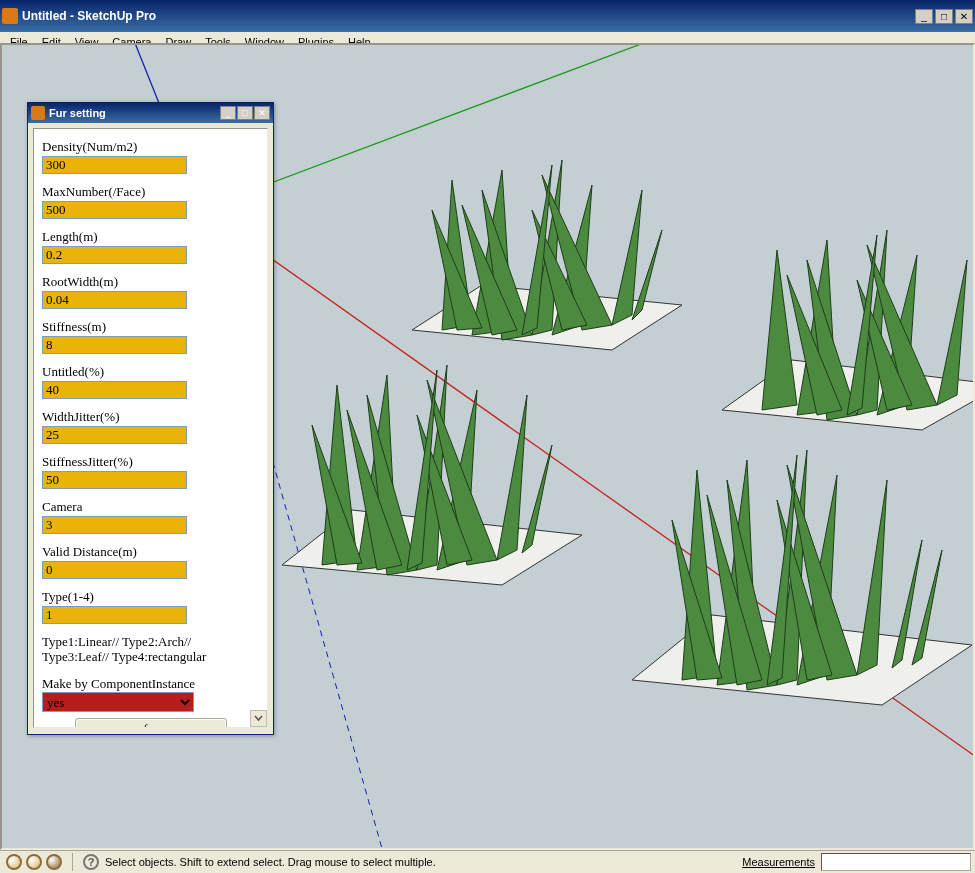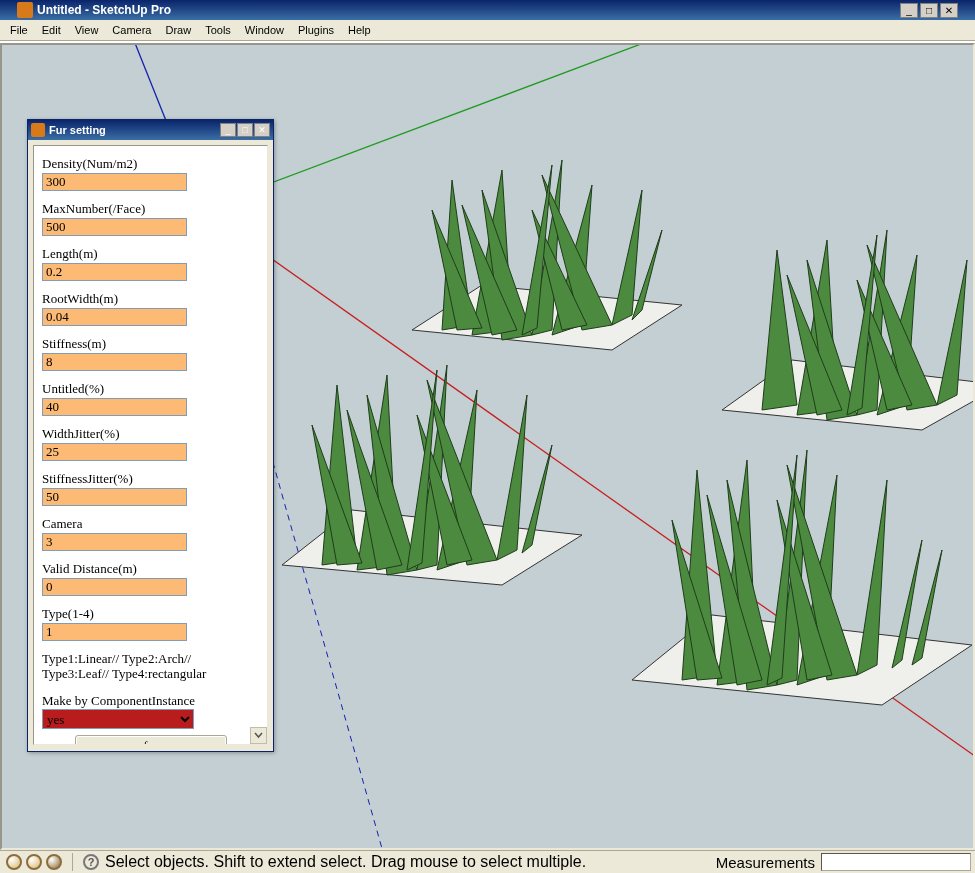--- a/index.html
+++ b/index.html
@@ -6,7 +6,7 @@
   body { font-family: Tahoma, Arial, sans-serif; font-size: 11px; background: #fff; width: 975px; height: 873px; overflow: hidden; position: relative; }
 
   
-  .titlebar { height: 20px; background: linear-gradient(#0a246a, #3a6ea5); color: #fff; display: flex; align-items: center; padding: 0 17px; }
+  .titlebar { height: 32px; background: linear-gradient(#0a246a, #3a6ea5); color: #fff; display: flex; align-items: center; padding: 0 2px; }
   .titlebar .icon { width: 16px; height: 16px; margin-right: 4px; background: #d97a1a; border-radius: 2px; display: inline-block; }
   .titlebar .title { font-weight: bold; font-size: 12px; flex: 1; }
   .titlebar .winbtns { display: flex; gap: 2px; }

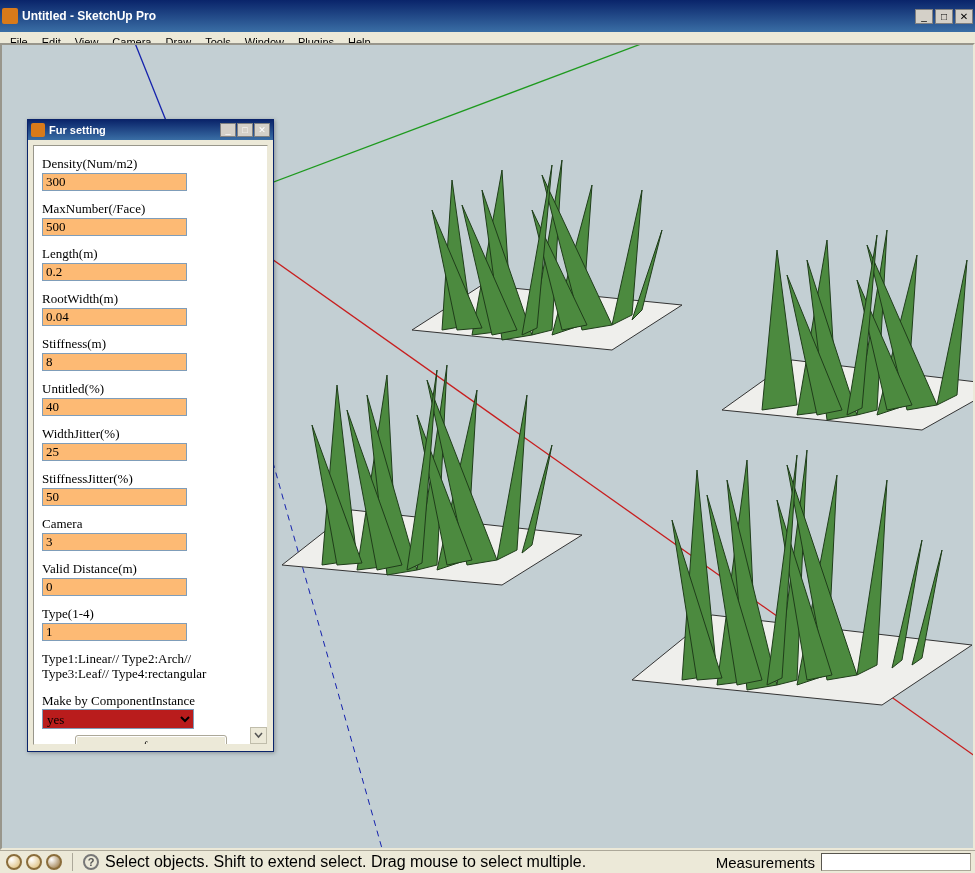--- a/index.html
+++ b/index.html
@@ -22,7 +22,7 @@
   
 
   
-  .dialog { position: absolute; top: 119px; left: 27px; width: 247px; height: 633px; background: #ece9d8; border: 1px solid #0a246a; box-shadow: 1px 1px 4px rgba(0,0,0,0.3); }
+  .dialog { position: absolute; top: 102px; left: 27px; width: 247px; height: 633px; background: #ece9d8; border: 1px solid #0a246a; box-shadow: 1px 1px 4px rgba(0,0,0,0.3); }
   .dialog .dtitlebar { height: 20px; background: linear-gradient(#0a246a, #3a6ea5); color: #fff; display: flex; align-items: center; padding: 0 3px; }
   .dialog .dtitlebar .dicon { width: 14px; height: 14px; margin-right: 4px; background: #d97a1a; border-radius: 2px; }
   .dialog .dtitlebar .dtitle { font-weight: bold; font-size: 11px; flex: 1; }

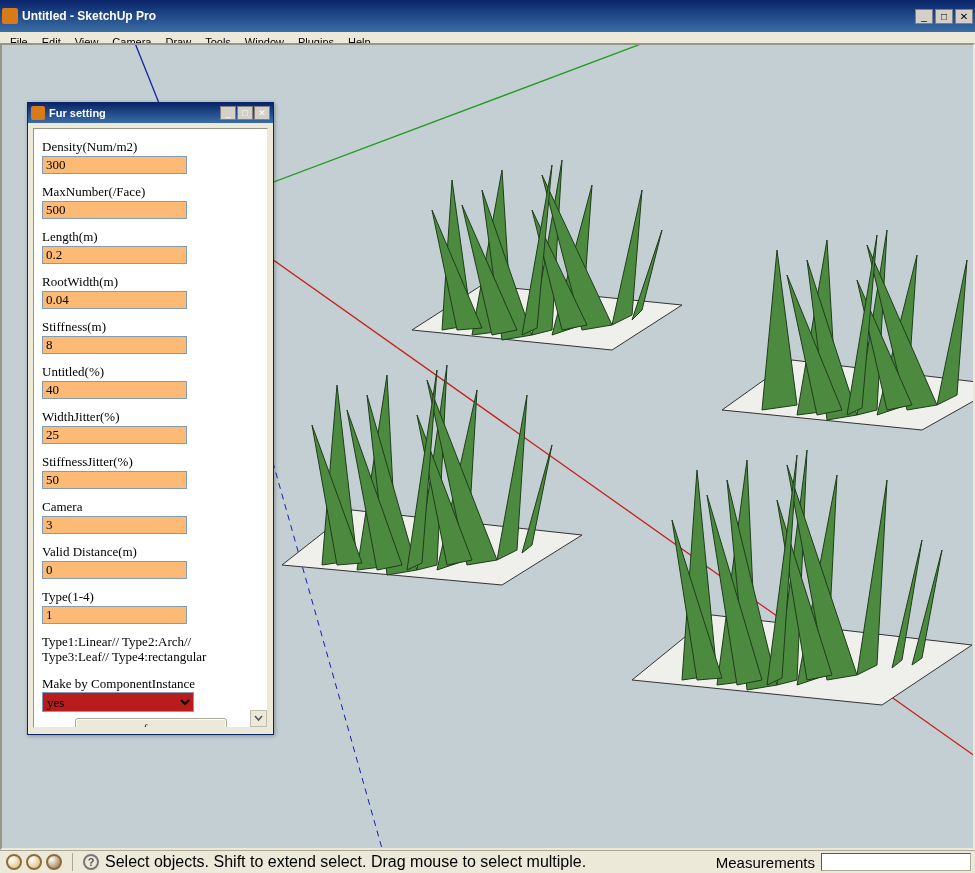--- a/index.html
+++ b/index.html
@@ -31,7 +31,7 @@
   .dialog .dcontent { padding: 10px 8px; }
   .dialog .field { margin-bottom: 10px; }
   .dialog .flabel { font-family: "Times New Roman", serif; font-size: 13px; color: #000; display: block; margin-bottom: 1px; }
-  .dialog .finput { width: 145px; height: 18px; border: 1px solid #7f9db9; font-family: "Times New Roman", serif; font-size: 13px; padding: 0 3px; background: #fdba74; }
+  .dialog .finput { width: 145px; height: 18px; border: 1px solid #7f9db9; font-family: "Times New Roman", serif; font-size: 13px; padding: 0 3px; background: #eab308; }
   .dialog .hint { font-family: "Times New Roman", serif; font-size: 13px; line-height: 15px; margin-top: 6px; }
   .dialog .makelabel { font-family: "Times New Roman", serif; font-size: 13px; margin-top: 12px; display:block;}
   .dialog .select { width: 152px; height: 20px; border: 1px solid #7f9db9; font-family: "Times New Roman", serif; font-size: 13px; background: #b91c1c; }

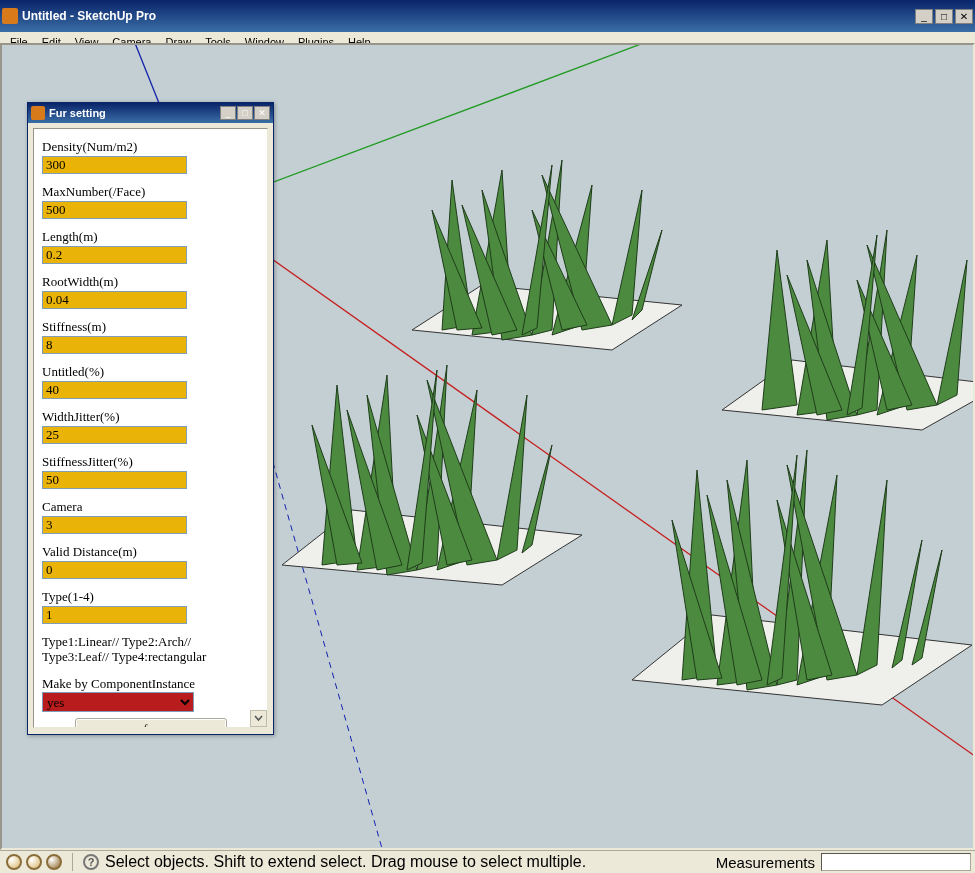--- a/index.html
+++ b/index.html
@@ -43,7 +43,7 @@
   .statusbar .circles { display: flex; gap: 4px; padding: 0 6px; }
   .statusbar .circ { width: 16px; height: 16px; border-radius: 50%; border: 2px solid #8a6d3b; background: radial-gradient(circle at 30% 30%, #fff, #d9b66c); cursor:pointer; }
   .statusbar .help { width: 16px; height: 16px; border-radius: 50%; border: 2px solid #777; display:flex; align-items:center; justify-content:center; font-weight:bold; color:#555; margin: 0 6px; cursor:pointer;}
-  .statusbar .msg { flex: 1; font-size: 16px; }
+  .statusbar .msg { flex: 1; font-size: 11px; }
   .statusbar .measlabel { font-size: 15px; padding: 0 6px; }
   .statusbar .measbox { width: 150px; height: 18px; background: #fff; border: 1px inset #aca899; margin-right: 4px; }
 

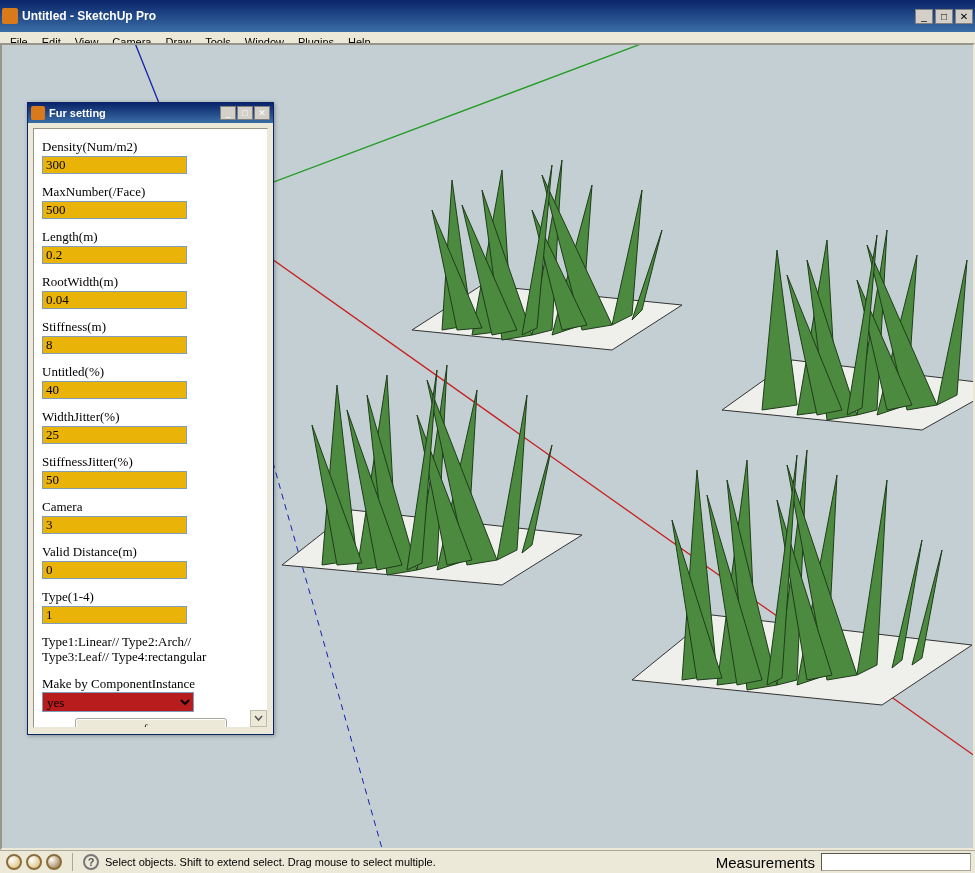--- a/index.html
+++ b/index.html
@@ -44,7 +44,7 @@
   .statusbar .circ { width: 16px; height: 16px; border-radius: 50%; border: 2px solid #8a6d3b; background: radial-gradient(circle at 30% 30%, #fff, #d9b66c); cursor:pointer; }
   .statusbar .help { width: 16px; height: 16px; border-radius: 50%; border: 2px solid #777; display:flex; align-items:center; justify-content:center; font-weight:bold; color:#555; margin: 0 6px; cursor:pointer;}
   .statusbar .msg { flex: 1; font-size: 11px; }
-  .statusbar .measlabel { font-size: 15px; padding: 0 6px; }
+  .statusbar .measlabel { font-size: 11px; padding: 0 6px; text-decoration: underline; }
   .statusbar .measbox { width: 150px; height: 18px; background: #fff; border: 1px inset #aca899; margin-right: 4px; }
 
   

